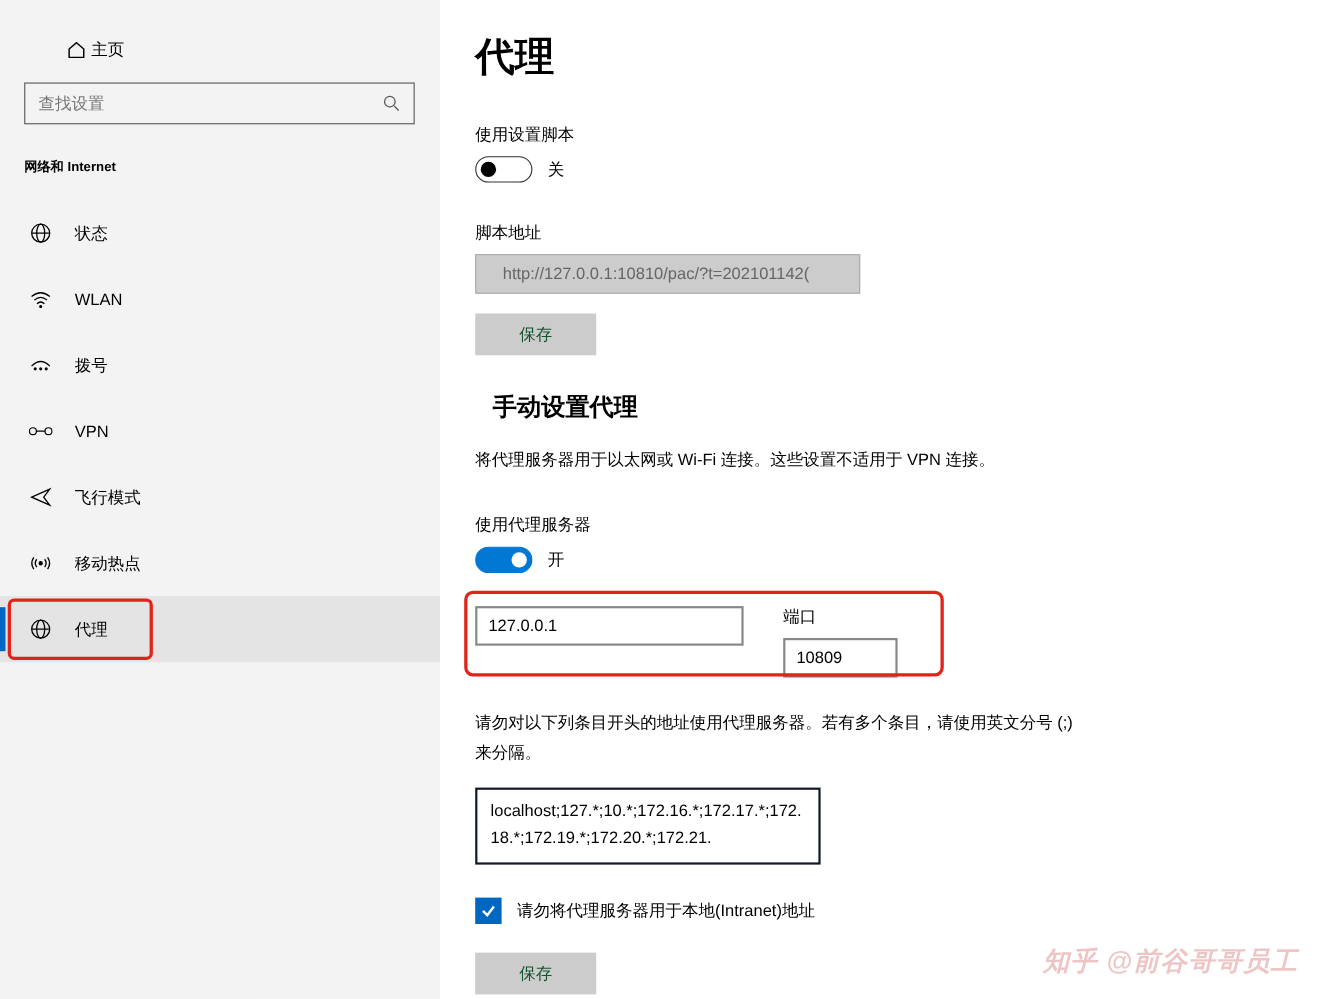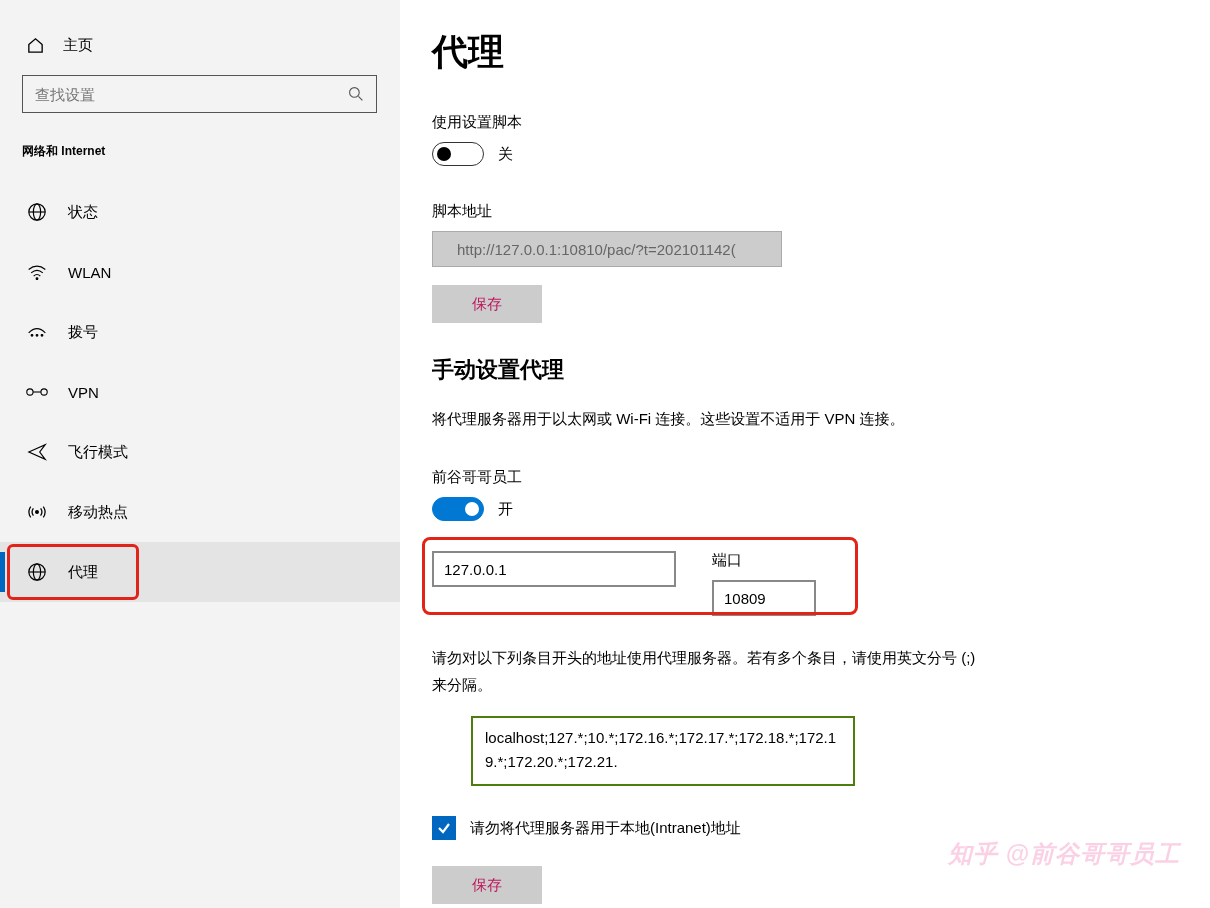--- a/index.html
+++ b/index.html
@@ -25,7 +25,8 @@
     display: flex;
     align-items: center;
     padding: 8px 26px 20px 26px;
-    gap: 18px;
+    gap: 4px;
+    margin-left: 34px;
   }
   .home-row .lbl { font-size: 15px; }
   .search-wrap { padding: 0 22px 24px 22px; }

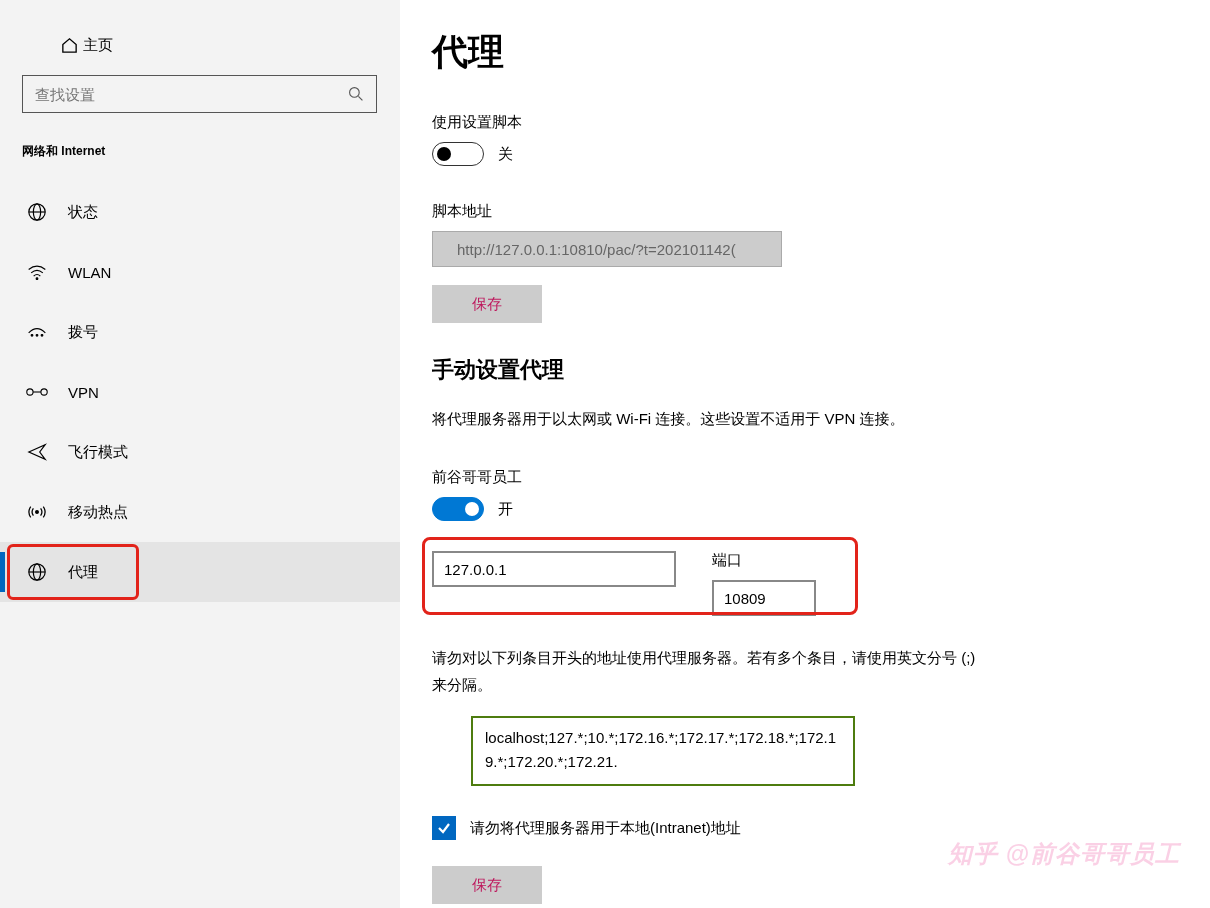--- a/index.html
+++ b/index.html
@@ -162,7 +162,7 @@
     background: #ccc;
     border: none;
     font-size: 15px;
-    color: #be185d;
+    color: #14532d;
     cursor: pointer;
     margin-top: 18px;
   }

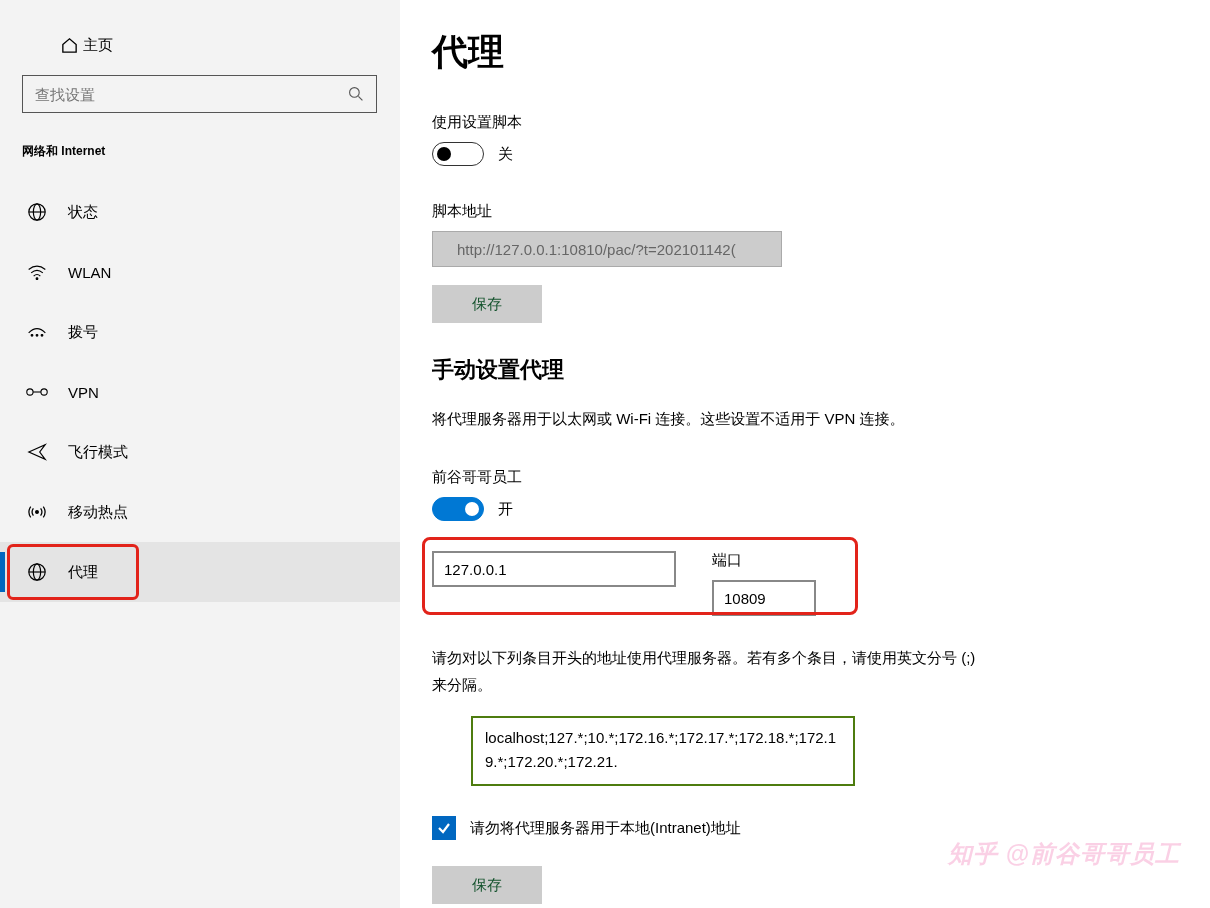--- a/index.html
+++ b/index.html
@@ -102,7 +102,7 @@
   h2 {
     font-size: 22px;
     font-weight: 600;
-    margin: 32px 0 20px 0;
+    margin: 32px 0 20px 16px;
   }
   .field-label {
     font-size: 15px;

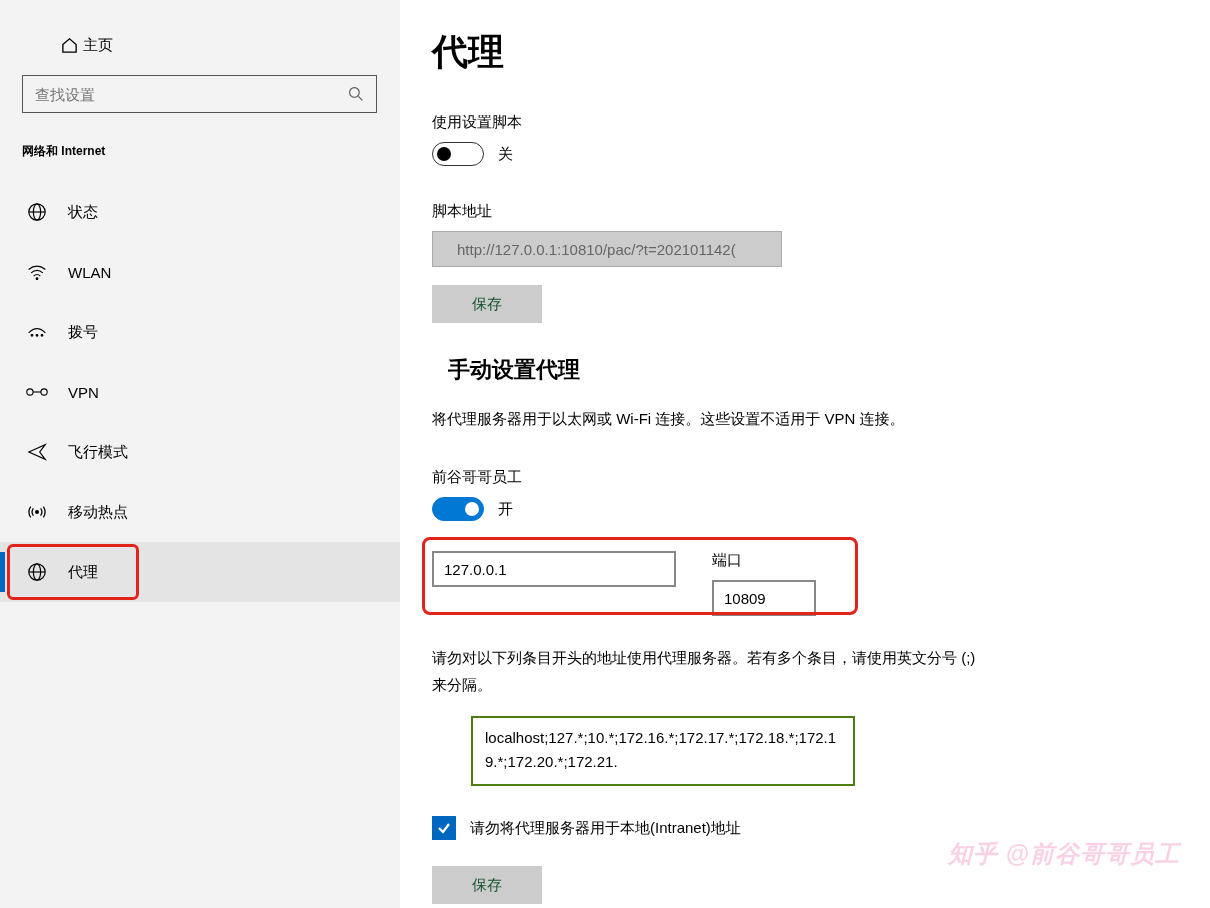--- a/index.html
+++ b/index.html
@@ -374,7 +374,7 @@
     <h2>手动设置代理</h2>
     <div class="desc">将代理服务器用于以太网或 Wi-Fi 连接。这些设置不适用于 VPN 连接。</div>
 
-    <div class="field-label">前谷哥哥员工</div>
+    <div class="field-label">使用代理服务器</div>
     <div class="toggle-row">
       <div class="toggle on">
           <div class="knob"></div>

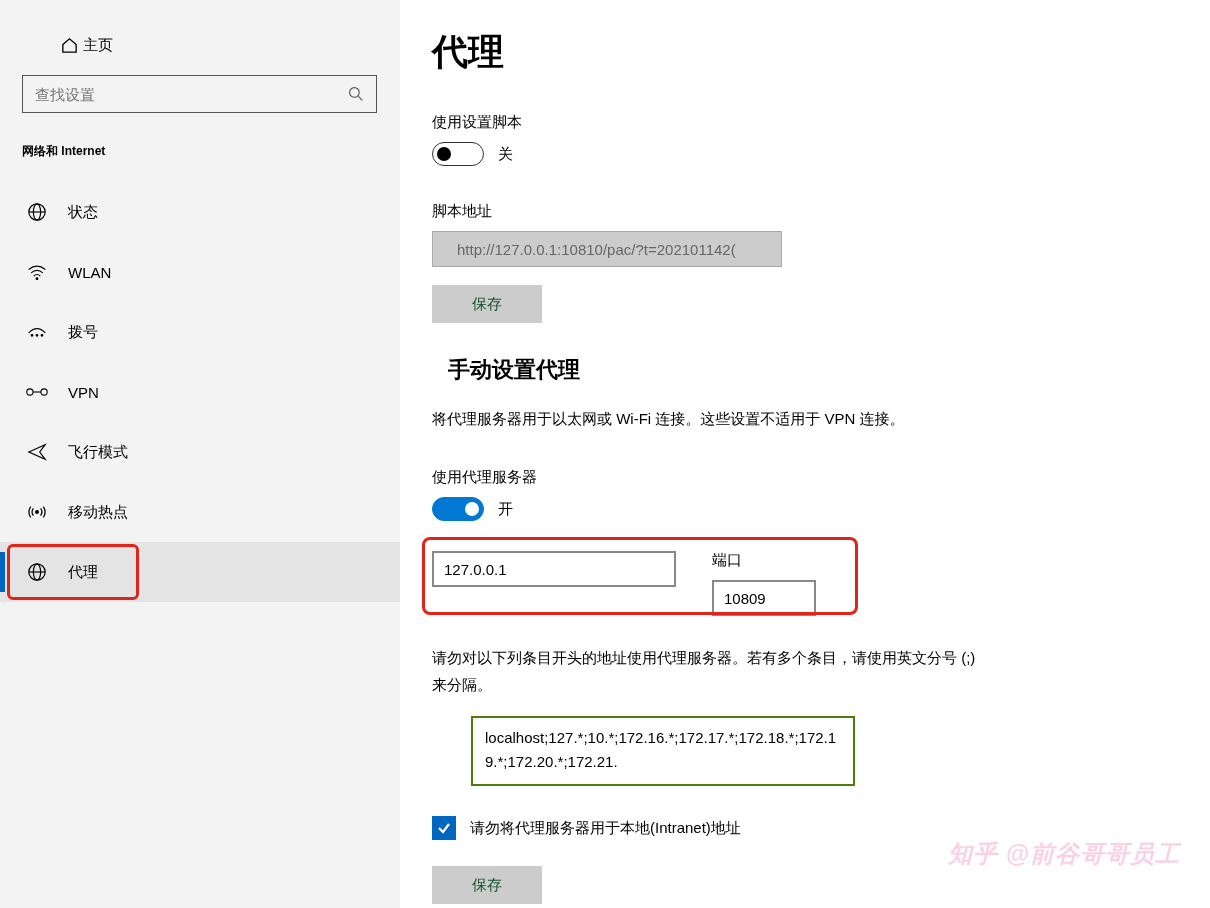--- a/index.html
+++ b/index.html
@@ -203,16 +203,15 @@
     height: 78px;
   }
   .bypass-box {
-    width: 384px;
+    width: 314px;
     min-height: 70px;
-    border: 2px solid #4d7c0f;
+    border: 2px solid #0f172a;
     padding: 8px 12px;
     font-size: 15px;
     line-height: 1.6;
     color: #000;
     overflow: hidden;
     word-break: break-all;
-    margin-left: 39px;
   }
   .check-row {
     display: flex;

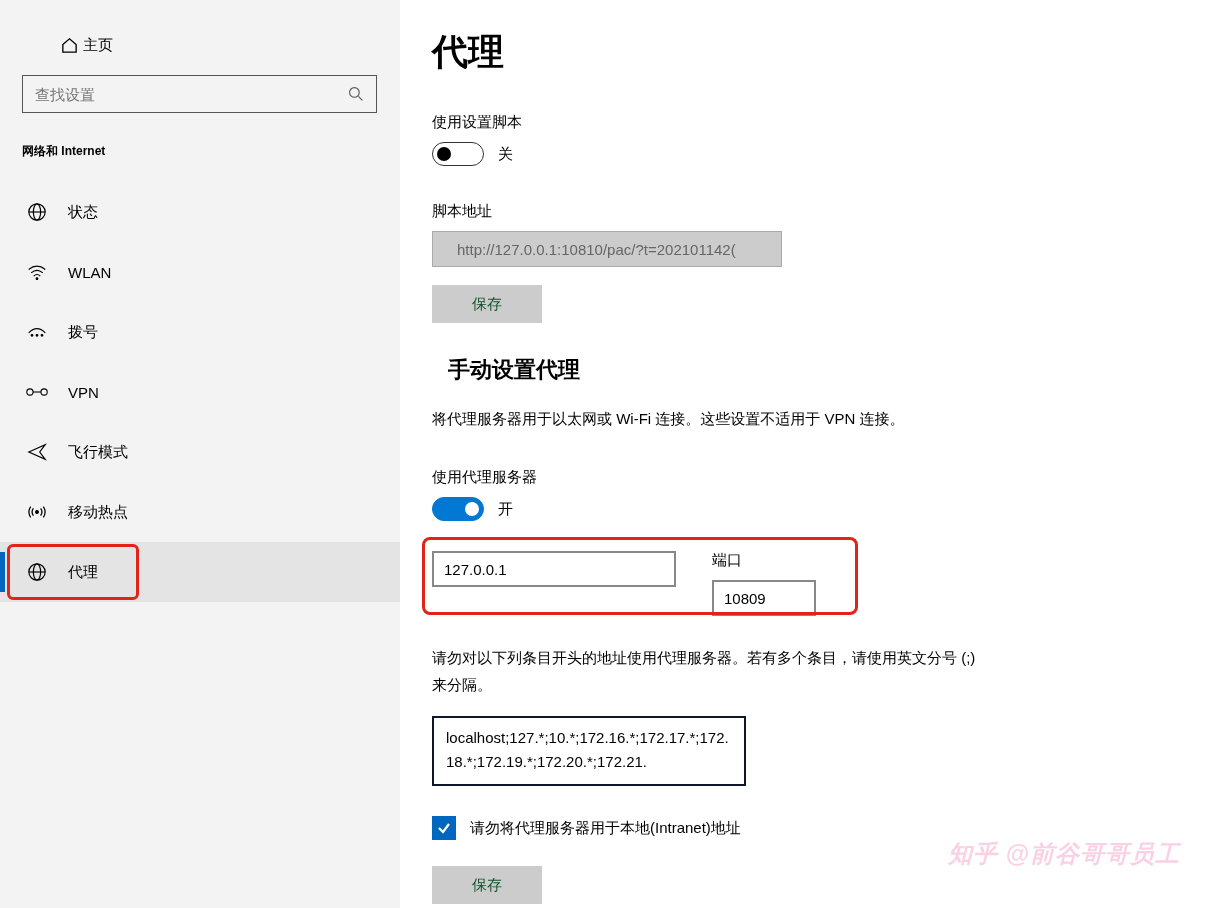--- a/index.html
+++ b/index.html
@@ -232,10 +232,10 @@
   .watermark {
     position: absolute;
     right: 30px;
-    bottom: 38px;
+    bottom: 18px;
     font-size: 24px;
     font-weight: 600;
-    color: #ec4899;
+    color: #b91c1c;
     opacity: 0.25;
     font-style: italic;
     letter-spacing: 1px;

